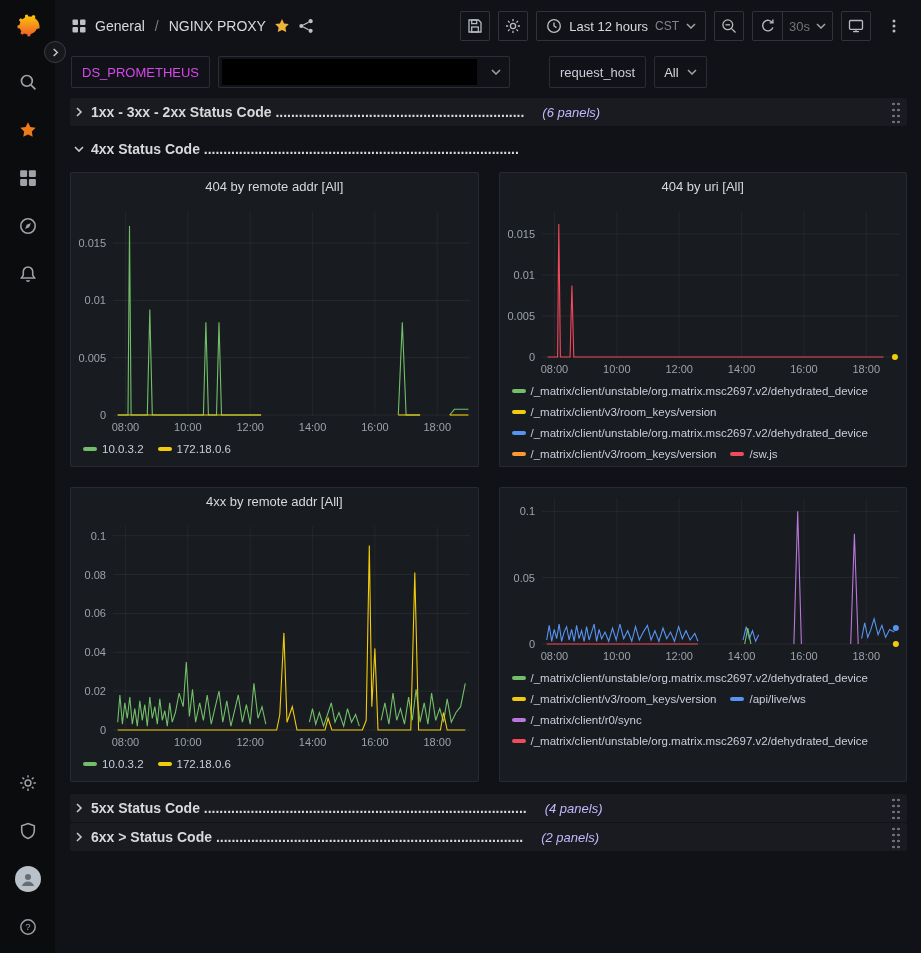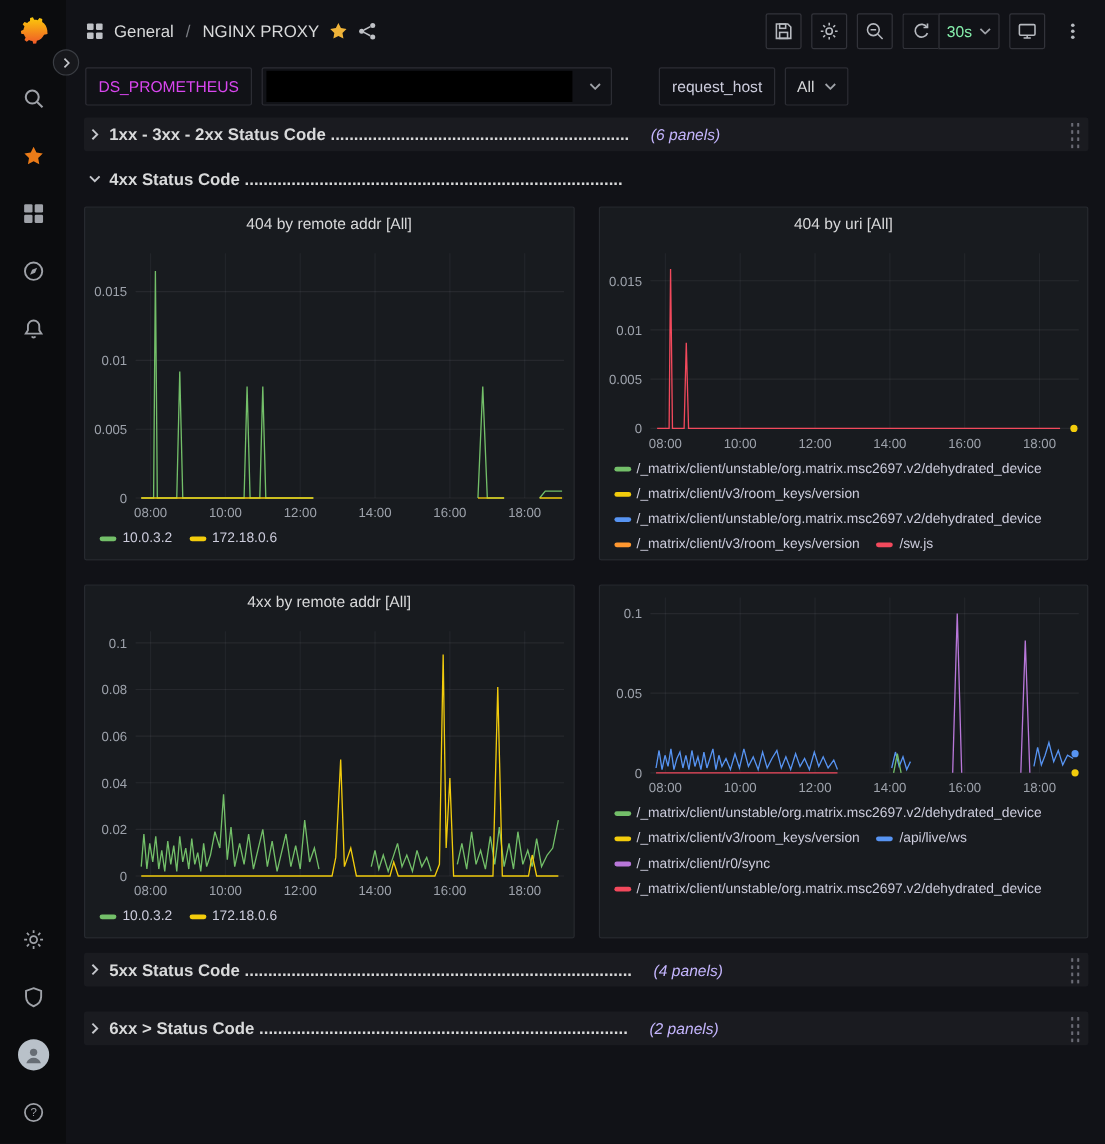--- a/index.html
+++ b/index.html
@@ -211,6 +211,21 @@
             <circle cx="8" cy="8" r="2.6"></circle>
             <path d="M8 1v2.2M8 12.8V15M1 8h2.2M12.8 8H15M3.05 3.05l1.56 1.56M11.4 11.4l1.55 1.55M12.95 3.05L11.4 4.6M4.6 11.4l-1.55 1.55"></path>
           </svg>
+        </button>
+        <button class="icon-btn boxed timepicker">
+          <span class="tb-icon">
+            <svg viewBox="0 0 16 16" fill="none" stroke="currentColor" stroke-width="1.3">
+              <circle cx="8" cy="8" r="6.3"></circle>
+                <path d="M8 4.4V8l2.5 1.6"></path>
+            </svg>
+          </span>
+          <span>Last 12 hours</span>
+          <span class="tz">CST</span>
+          <span class="caret caret-grey">
+            <svg viewBox="0 0 10 6" fill="none" stroke="currentColor" stroke-width="1.5">
+                <path d="M1 1l4 4 4-4"></path>
+              </svg>
+          </span>
         </button>
         <button class="icon-btn boxed">
           <svg viewBox="0 0 16 16" fill="none" stroke="currentColor" stroke-width="1.3">

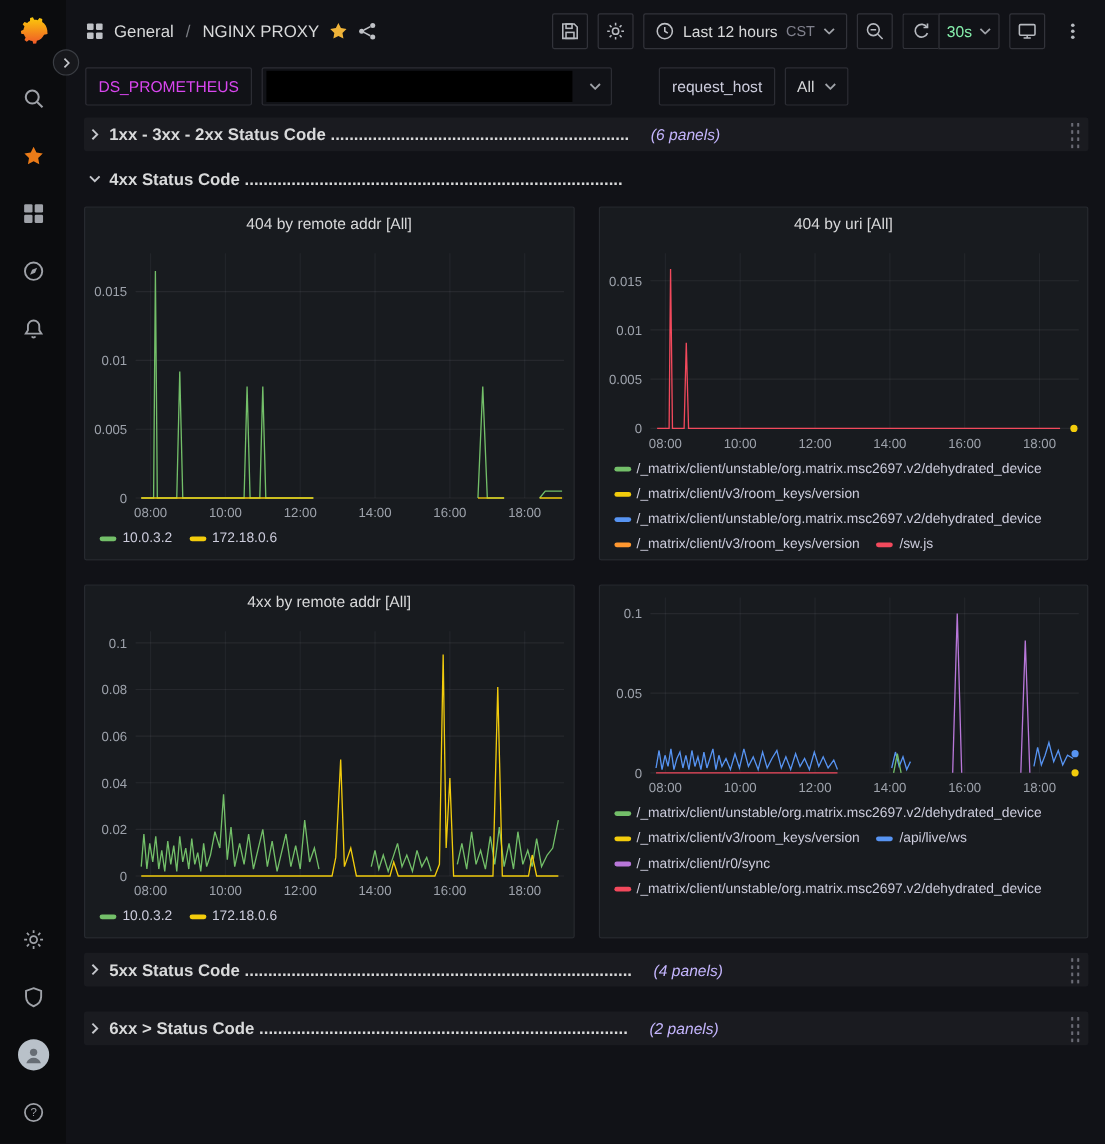--- a/index.html
+++ b/index.html
@@ -43,7 +43,7 @@
   .btn-group{display:flex;align-items:center}
   .btn-group .icon-btn:first-child{border-right:none;border-radius:2px 0 0 2px}
   .btn-group .icon-btn:last-child{border-radius:0 2px 2px 0}
-  .refresh-label{font-size:13px;color:#86efac}
+  .refresh-label{font-size:13px;color:#737373}
 
   
   .submenu{height:40px;display:flex;align-items:center;gap:8px;padding:0 16px;flex-shrink:0}

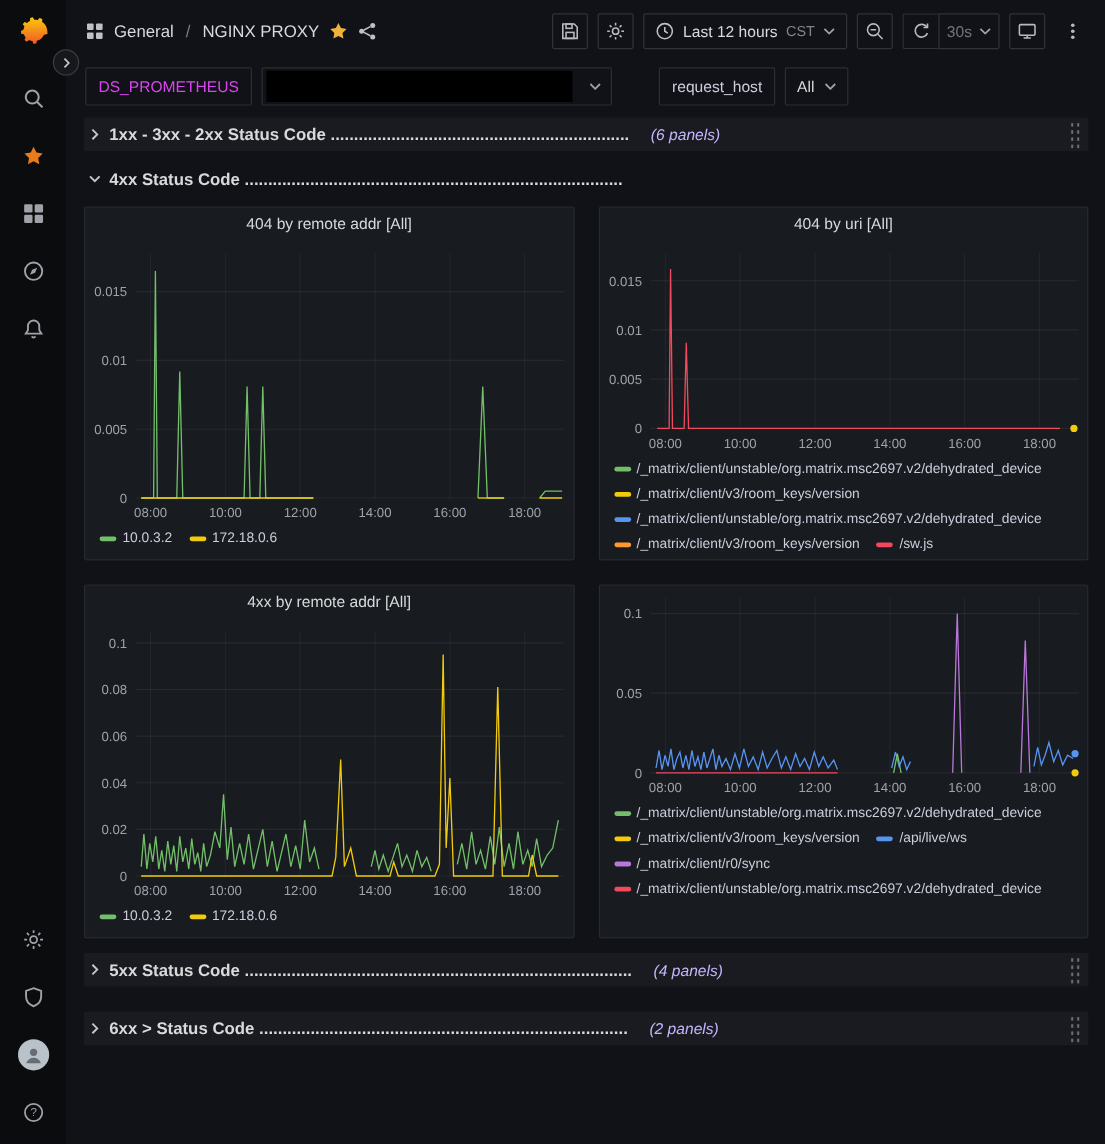--- a/index.html
+++ b/index.html
@@ -507,7 +507,7 @@
         </section>
       </div>
 
-      <div class="row-header collapsed" style="margin-bottom:21px">
+      <div class="row-header collapsed" style="margin-bottom:1px">
         <span class="chev">
           <svg viewBox="0 0 10 10" fill="none" stroke="currentColor" stroke-width="1.6">
               <path d="M3 1l4 4-4 4"></path>

